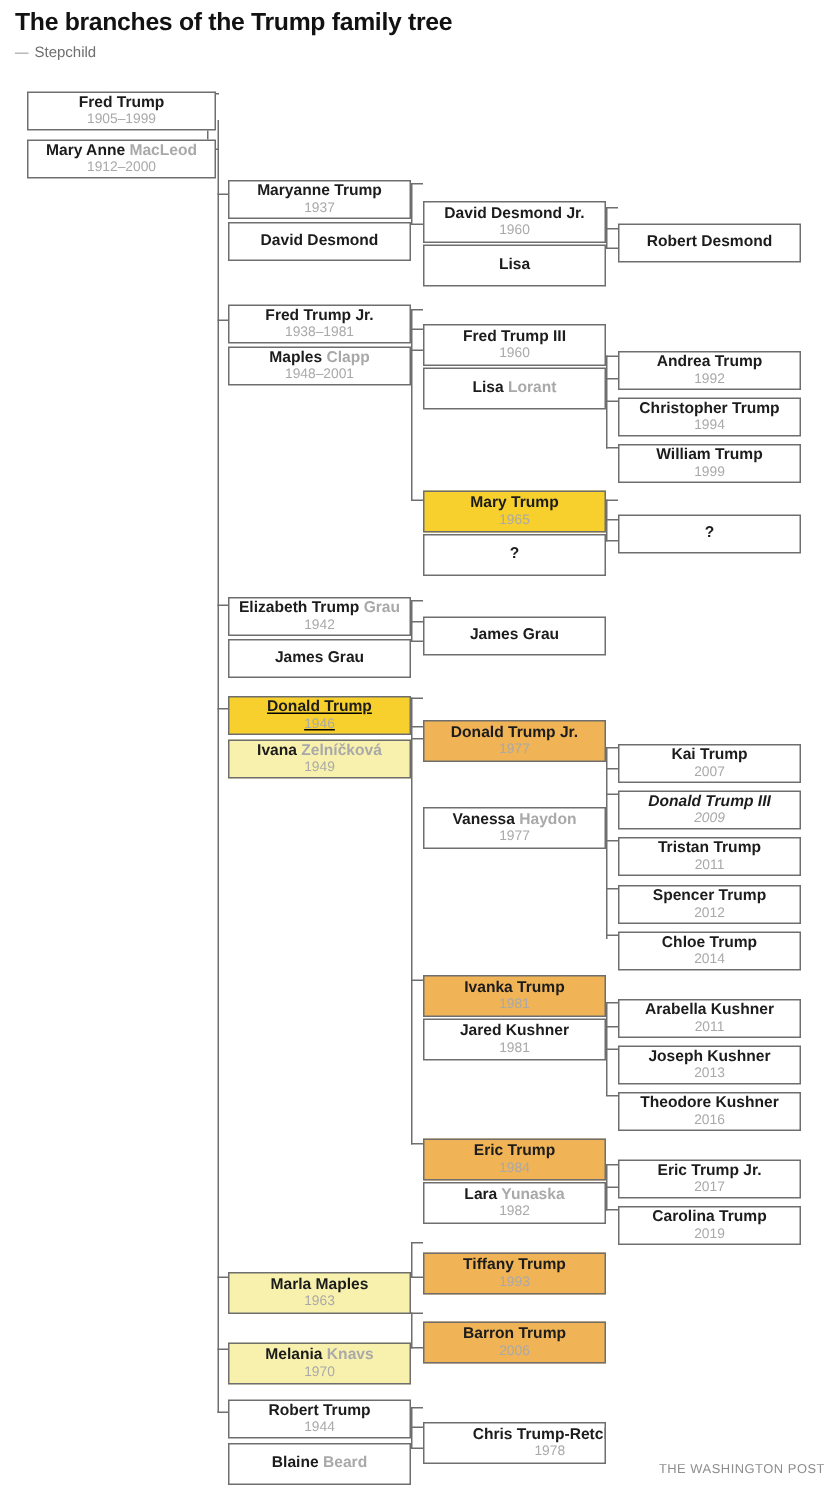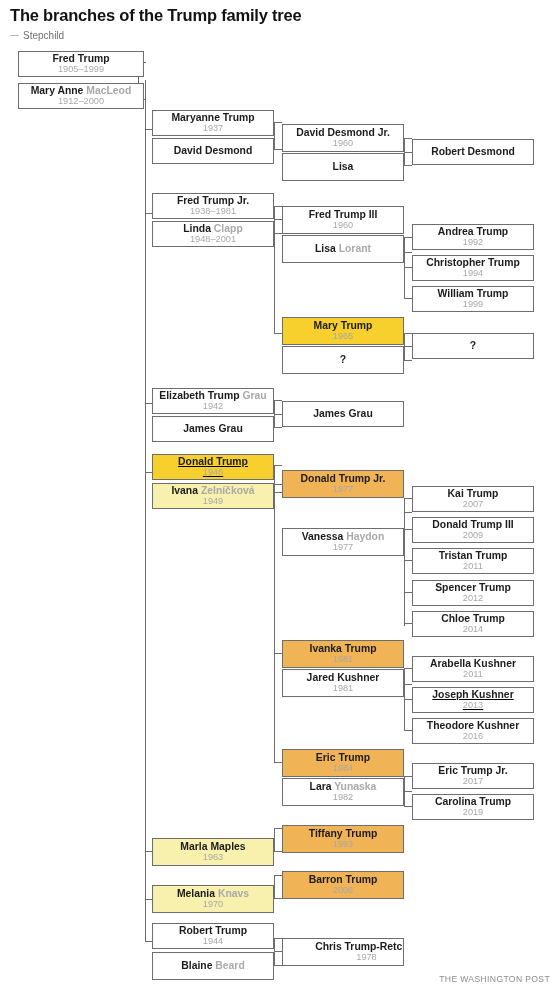--- a/index.html
+++ b/index.html
@@ -39,6 +39,7 @@
     text-align:center;
     line-height:1.04;
     overflow:hidden;
+    margin-top:10px;
   }
   .node .nm{
     font-size:10.4px;font-weight:bold;color:#1c1c1c;

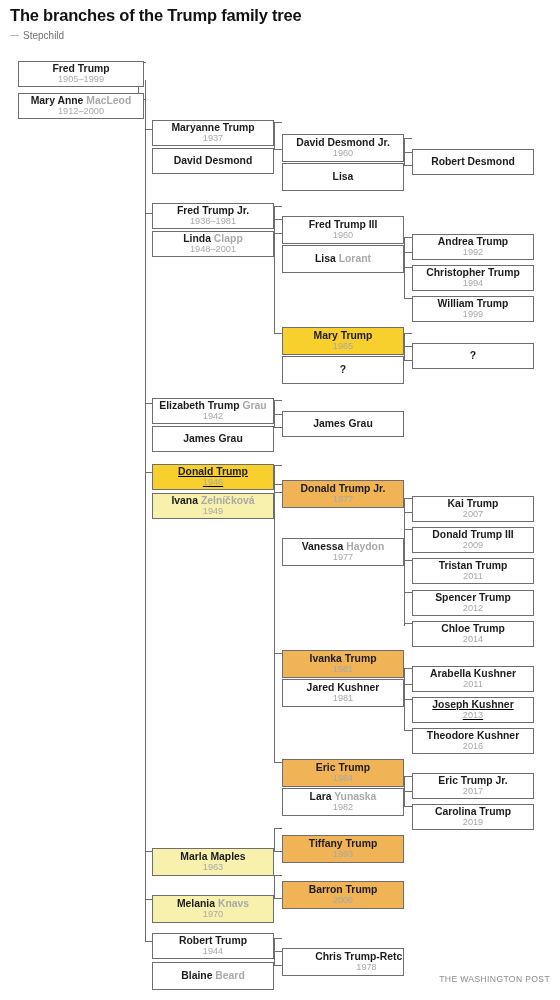--- a/index.html
+++ b/index.html
@@ -192,7 +192,7 @@
     <span class="yr">1938–1981</span>
   </div>
   <div class="node" style="left:152px;top:221px;width:122px;height:26px;">
-    <span class="nm"><span>Linda </span><span class="last">Clapp</span></span>
+    <span class="nm"><span>Maples </span><span class="last">Clapp</span></span>
     <span class="yr">1948–2001</span>
   </div>
   <div class="node" style="left:282px;top:206px;width:122px;height:28px;">

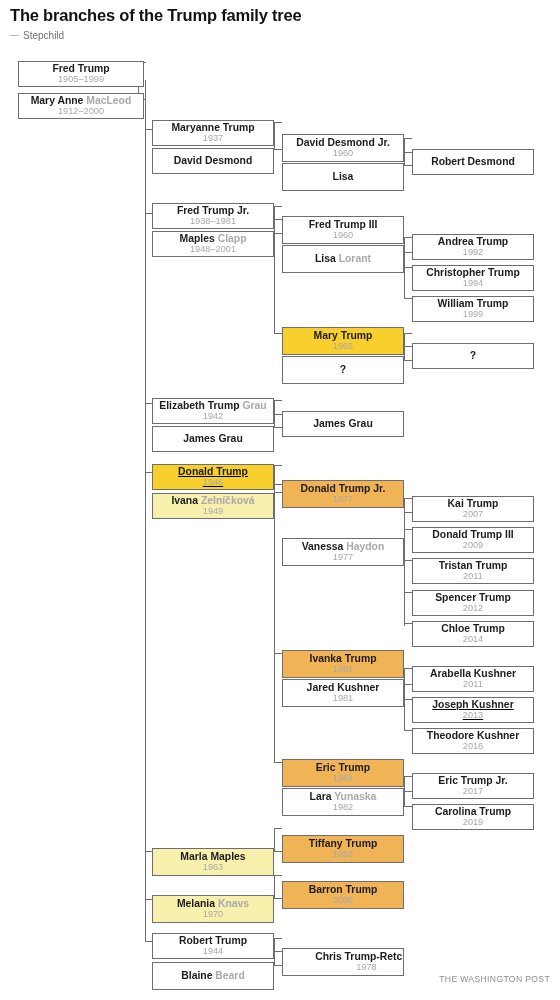--- a/index.html
+++ b/index.html
@@ -256,7 +256,7 @@
     <span class="nm">Kai Trump</span>
     <span class="yr">2007</span>
   </div>
-  <div class="node" style="left:412px;top:517px;width:122px;height:26px;">
+  <div class="node" style="left:412px;top:517px;width:122px;height:26px;font-style:italic;">
     <span class="nm">Donald Trump III</span>
     <span class="yr">2009</span>
   </div>

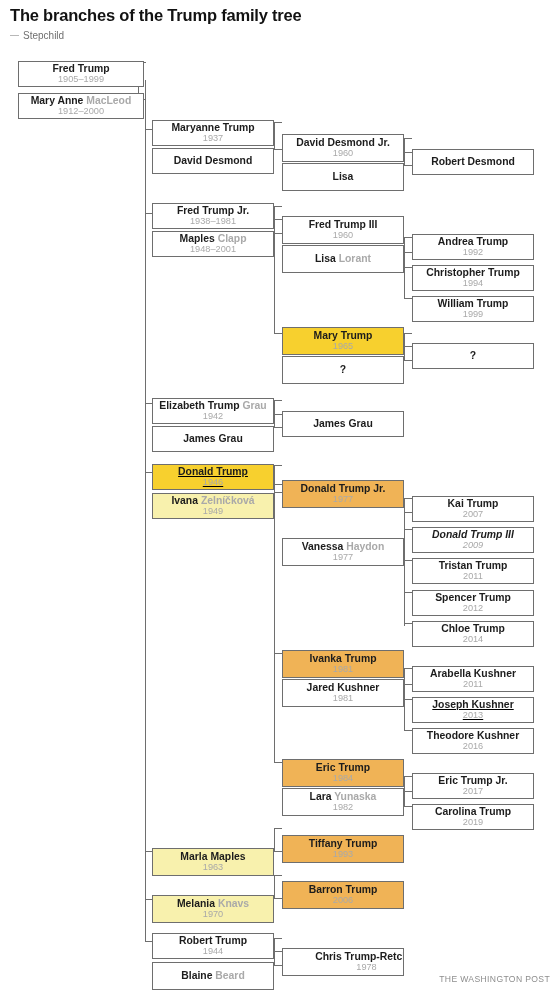--- a/index.html
+++ b/index.html
@@ -285,7 +285,7 @@
     <span class="nm">Arabella Kushner</span>
     <span class="yr">2011</span>
   </div>
-  <div class="node" style="left:412px;top:687px;width:122px;height:26px;text-decoration:underline;">
+  <div class="node" style="left:412px;top:687px;width:122px;height:26px;">
     <span class="nm">Joseph Kushner</span>
     <span class="yr">2013</span>
   </div>

